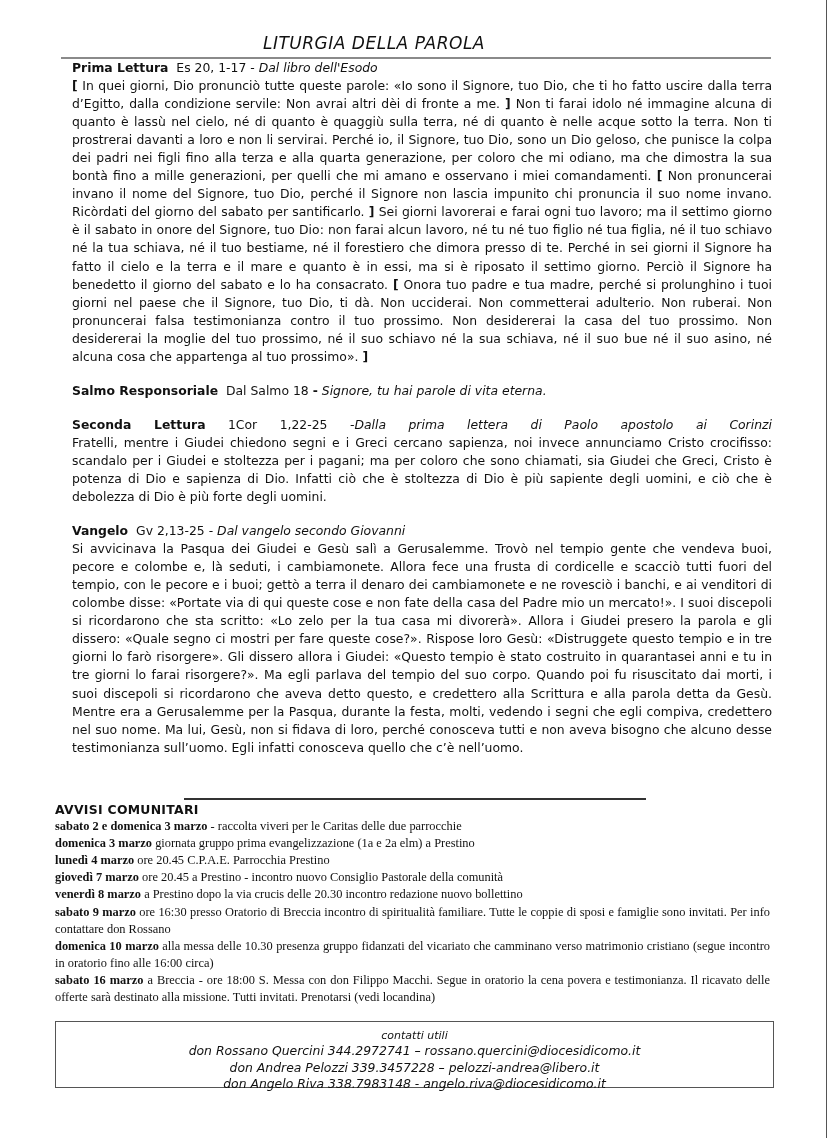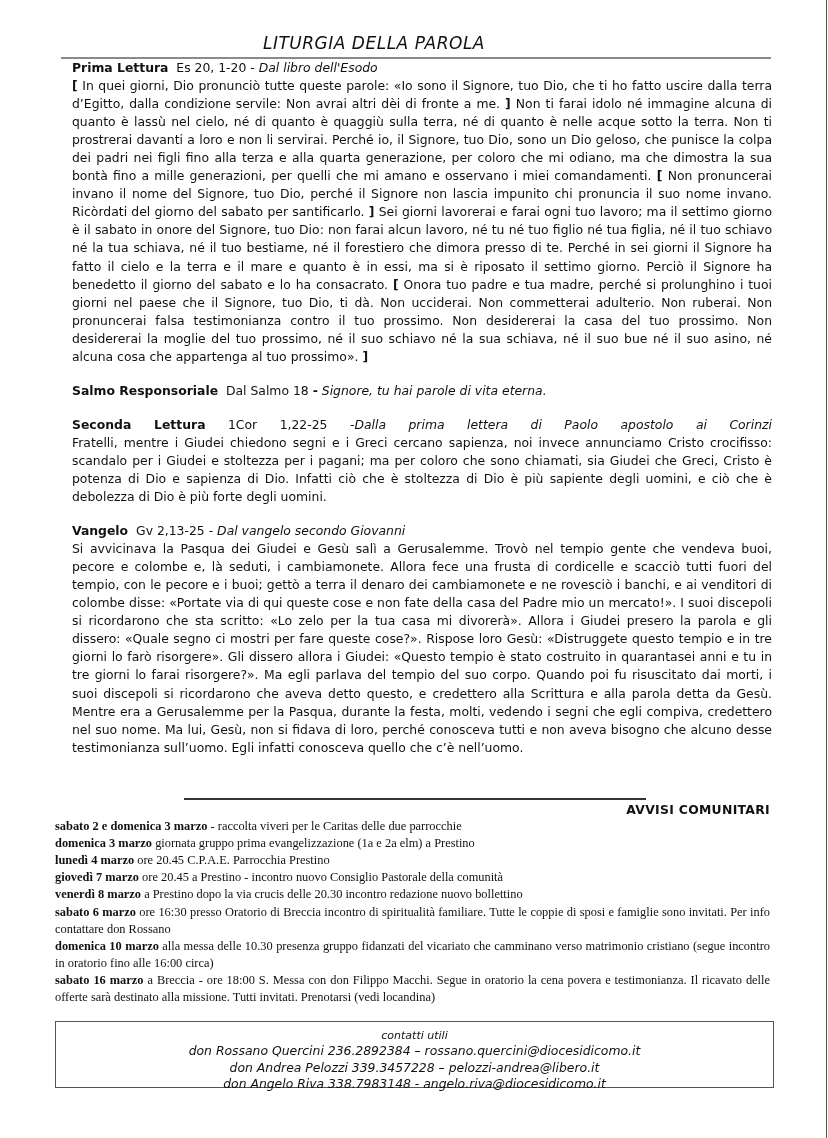--- a/index.html
+++ b/index.html
@@ -62,7 +62,7 @@
   <div class="section">
     <div class="head">
       <b>Prima Lettura</b>&nbsp;
-      <span>Es 20, 1-20 - </span><i>Dal libro dell'Esodo</i>
+      <span>Es 20, 1-17 - </span><i>Dal libro dell'Esodo</i>
     </div>
     <div class="just"><span class="bk">[</span><span> In quei giorni, Dio pronunciò tutte queste parole: «Io sono il Signore, tuo Dio, che ti ho fatto uscire dalla terra d’Egitto, dalla condizione servile: Non avrai altri dèi di fronte a me. </span><span class="bk">]</span><span> Non ti farai idolo né immagine alcuna di quanto è lassù nel cielo, né di quanto è quaggiù sulla terra, né di quanto è nelle acque sotto la terra. Non ti prostrerai davanti a loro e non li servirai. Perché io, il Signore, tuo Dio, sono un Dio geloso, che punisce la colpa dei padri nei figli fino alla terza e alla quarta generazione, per coloro che mi odiano, ma che dimostra la sua bontà fino a mille generazioni, per quelli che mi amano e osservano i miei comandamenti. </span><span class="bk">[</span><span> Non pronuncerai invano il nome del Signore, tuo Dio, perché il Signore non lascia impunito chi pronuncia il suo nome invano. Ricòrdati del giorno del sabato per santificarlo. </span><span class="bk">]</span><span> Sei giorni lavorerai e farai ogni tuo lavoro; ma il settimo giorno è il sabato in onore del Signore, tuo Dio: non farai alcun lavoro, né tu né tuo figlio né tua figlia, né il tuo schiavo né la tua schiava, né il tuo bestiame, né il forestiero che dimora presso di te. Perché in sei giorni il Signore ha fatto il cielo e la terra e il mare e quanto è in essi, ma si è riposato il settimo giorno. Perciò il Signore ha benedetto il giorno del sabato e lo ha consacrato. </span><span class="bk">[</span><span> Onora tuo padre e tua madre, perché si prolunghino i tuoi giorni nel paese che il Signore, tuo Dio, ti dà. Non ucciderai. Non commetterai adulterio. Non ruberai. Non pronuncerai falsa testimonianza contro il tuo prossimo. Non desidererai la casa del tuo prossimo. Non desidererai la moglie del tuo prossimo, né il suo schiavo né la sua schiava, né il suo bue né il suo asino, né alcuna cosa che appartenga al tuo prossimo». </span><span class="bk">]</span></div>
   </div>

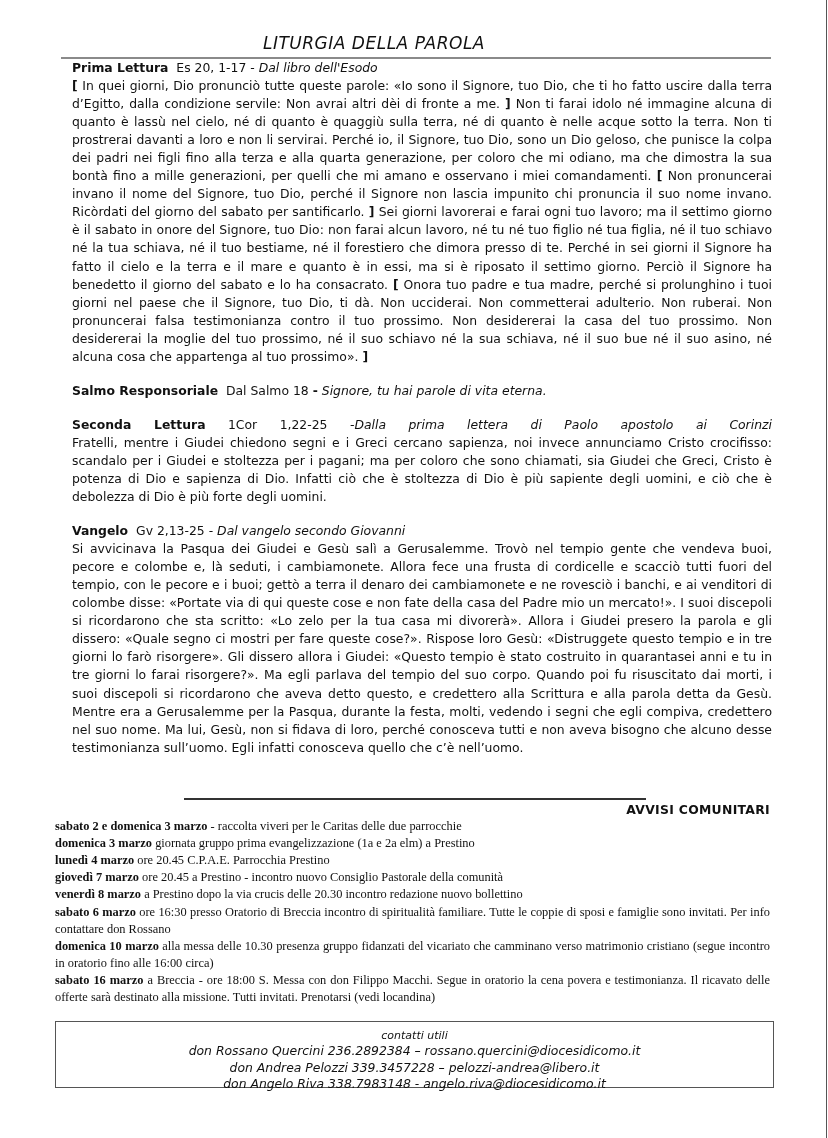--- a/index.html
+++ b/index.html
@@ -37,7 +37,7 @@
       position: absolute; top: 798px; left: 184px; width: 462px; height: 2px; background: #333;
     }
     .avvisi-title {
-      text-align: right; font-weight: bold; margin-top: 4px; margin-left: 0;
+      text-align: left; font-weight: bold; margin-top: 4px; margin-left: 0;
       letter-spacing: 0.3px;
     }
     .avviso { margin: 0; text-align: justify; font-family: Liberation Serif, serif; }

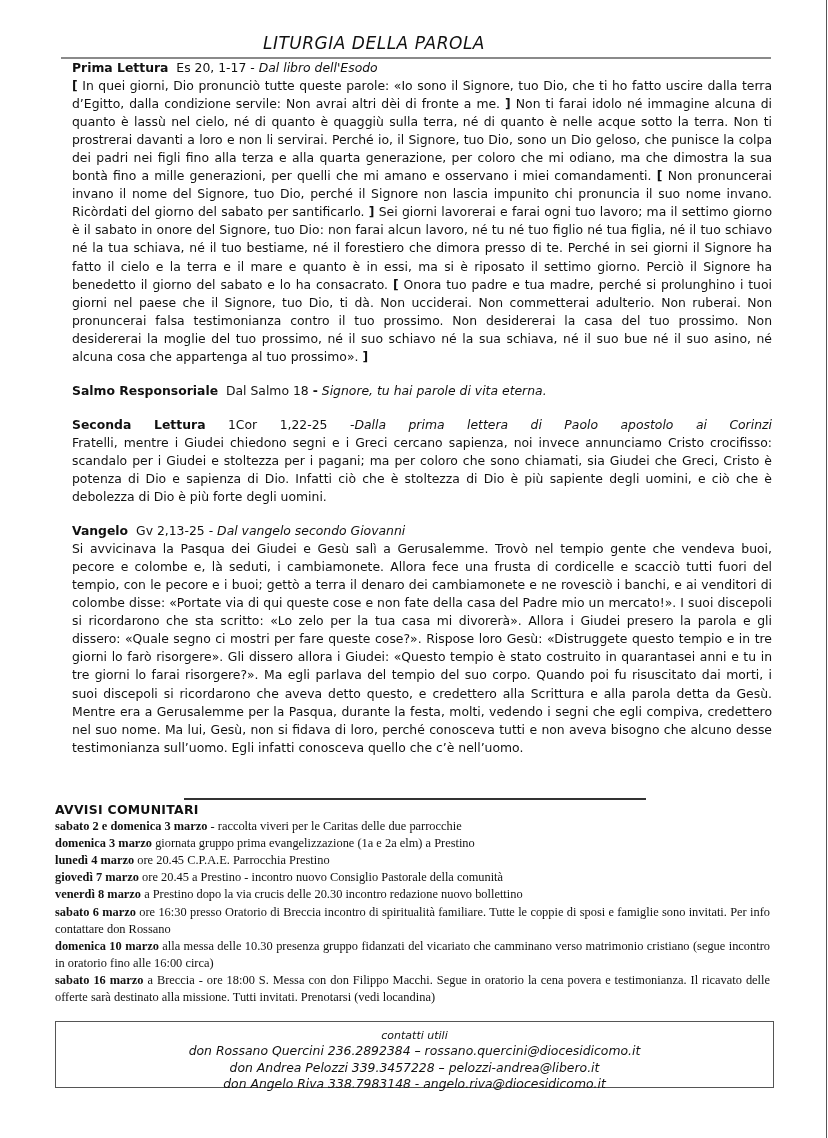--- a/index.html
+++ b/index.html
@@ -102,7 +102,7 @@
     <p class="avviso"><b>lunedì 4 marzo</b><span> ore 20.45 C.P.A.E. Parrocchia Prestino</span></p>
     <p class="avviso"><b>giovedì 7 marzo</b><span> ore 20.45 a Prestino - incontro nuovo Consiglio Pastorale della comunità</span></p>
     <p class="avviso"><b>venerdì 8 marzo</b><span> a Prestino dopo la via crucis delle 20.30 incontro redazione nuovo bollettino</span></p>
-    <p class="avviso"><b>sabato 6 marzo</b><span> ore 16:30 presso Oratorio di Breccia incontro di spiritualità familiare. Tutte le coppie di sposi e famiglie sono invitati. Per info contattare don Rossano</span></p>
+    <p class="avviso"><b>sabato 9 marzo</b><span> ore 16:30 presso Oratorio di Breccia incontro di spiritualità familiare. Tutte le coppie di sposi e famiglie sono invitati. Per info contattare don Rossano</span></p>
     <p class="avviso"><b>domenica 10 marzo</b><span> alla messa delle 10.30 presenza gruppo fidanzati del vicariato che camminano verso matrimonio cristiano (segue incontro in oratorio fino alle 16:00 circa)</span></p>
     <p class="avviso"><b>sabato 16 marzo</b><span> a Breccia - ore 18:00  S. Messa con don Filippo Macchi. Segue in oratorio la cena povera e testimonianza. Il ricavato delle offerte sarà destinato alla missione. Tutti invitati. Prenotarsi (vedi locandina)</span></p>
   </div>

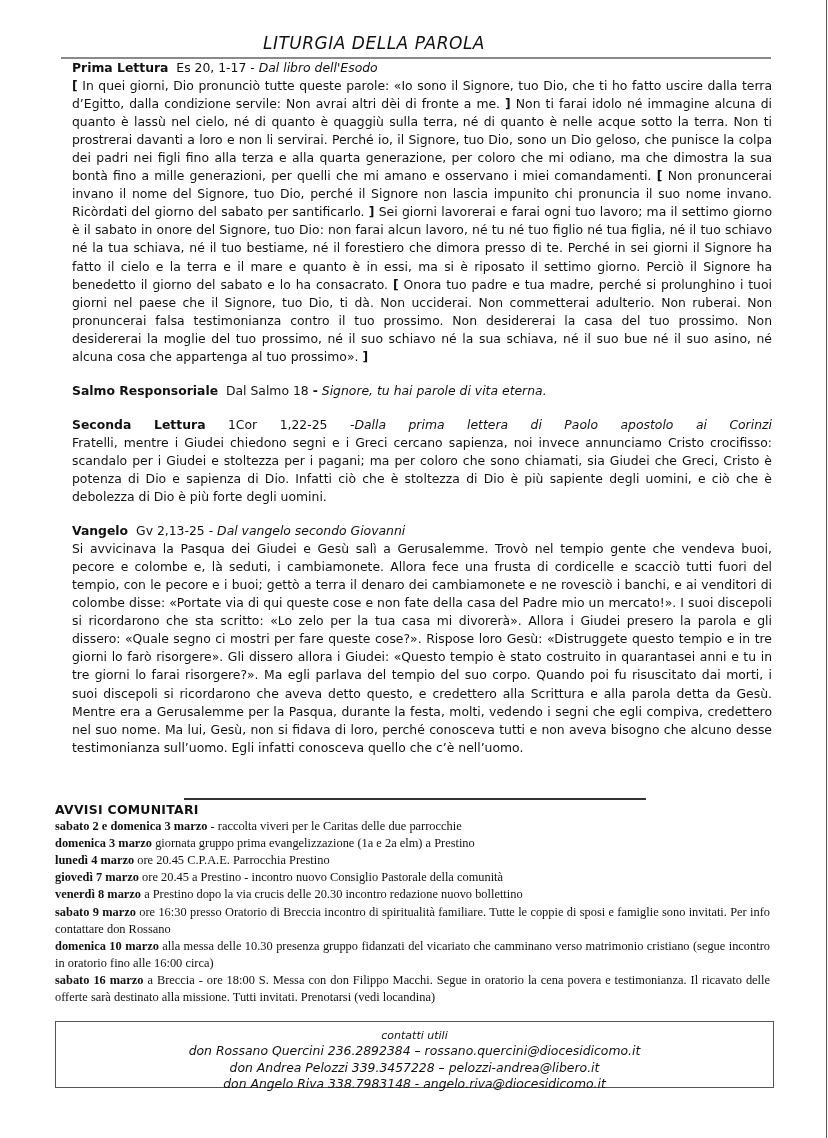--- a/index.html
+++ b/index.html
@@ -110,7 +110,7 @@
 
 <div class="contacts">
   <div class="caption">contatti utili</div>
-  <div>don Rossano Quercini 236.2892384 – rossano.quercini@diocesidicomo.it</div>
+  <div>don Rossano Quercini 344.2972741 – rossano.quercini@diocesidicomo.it</div>
   <div>don Andrea Pelozzi 339.3457228 – pelozzi-andrea@libero.it</div>
   <div>don Angelo Riva 338.7983148 - angelo.riva@diocesidicomo.it</div>
 </div>

